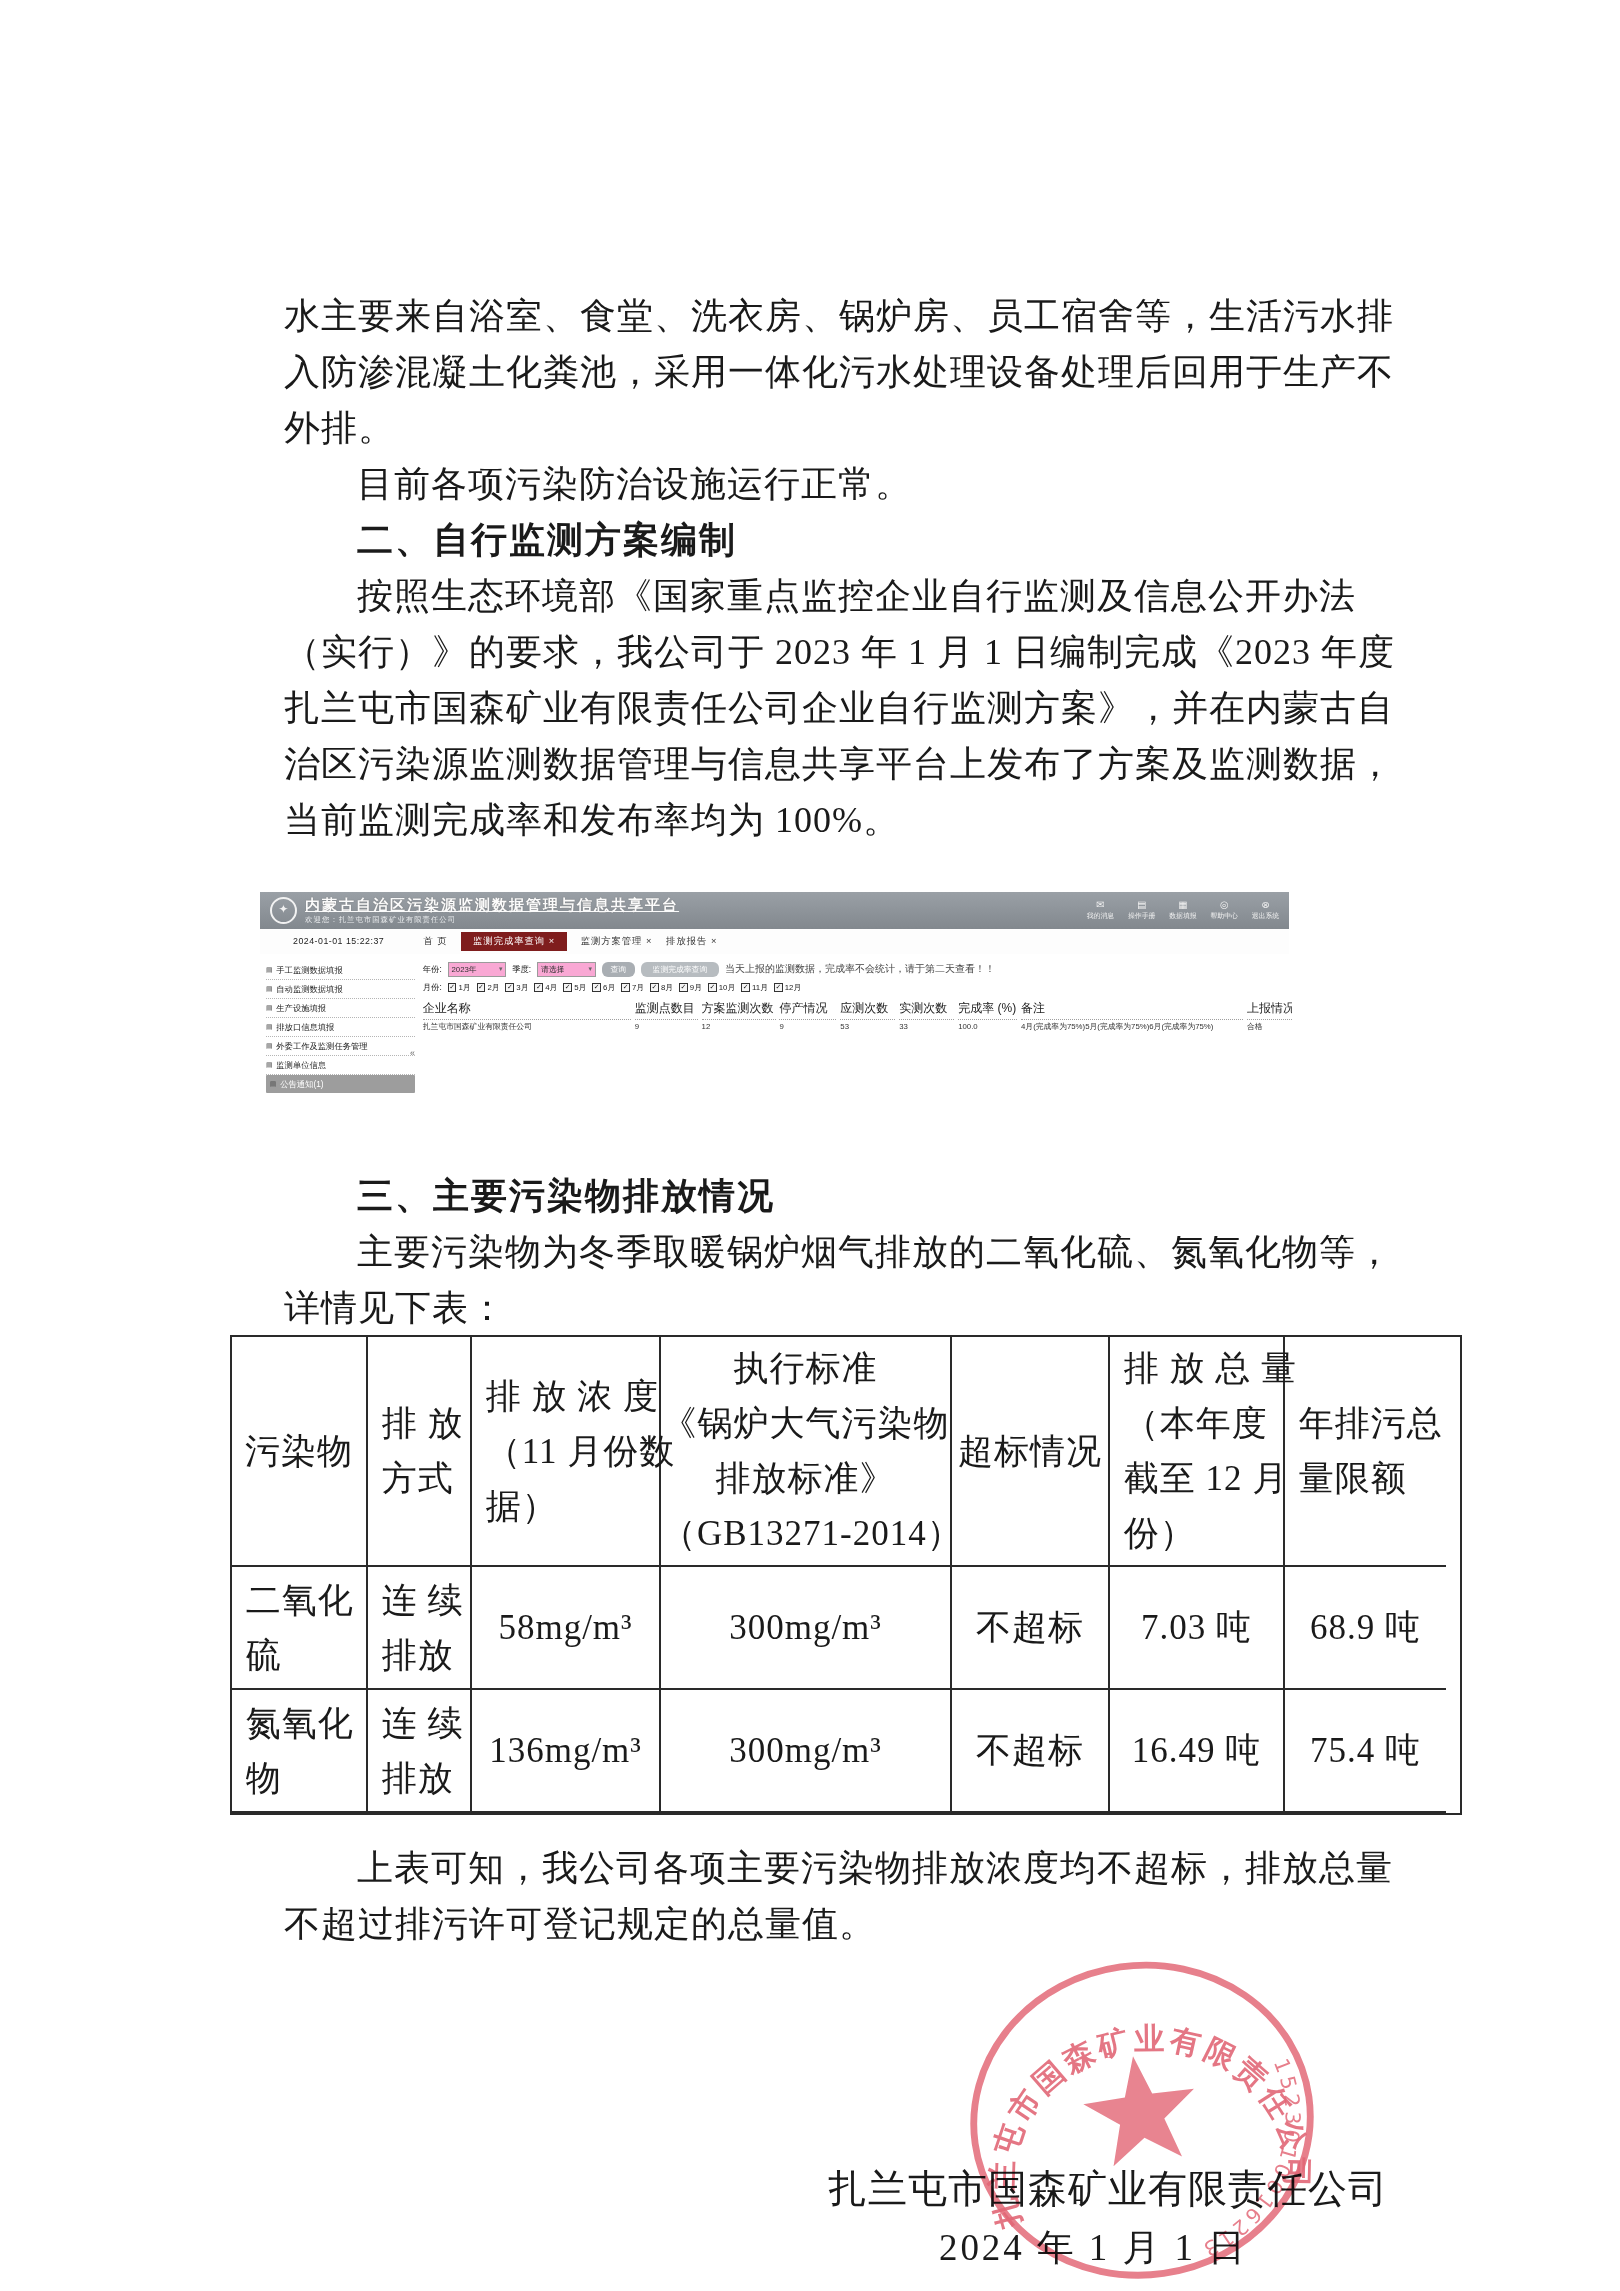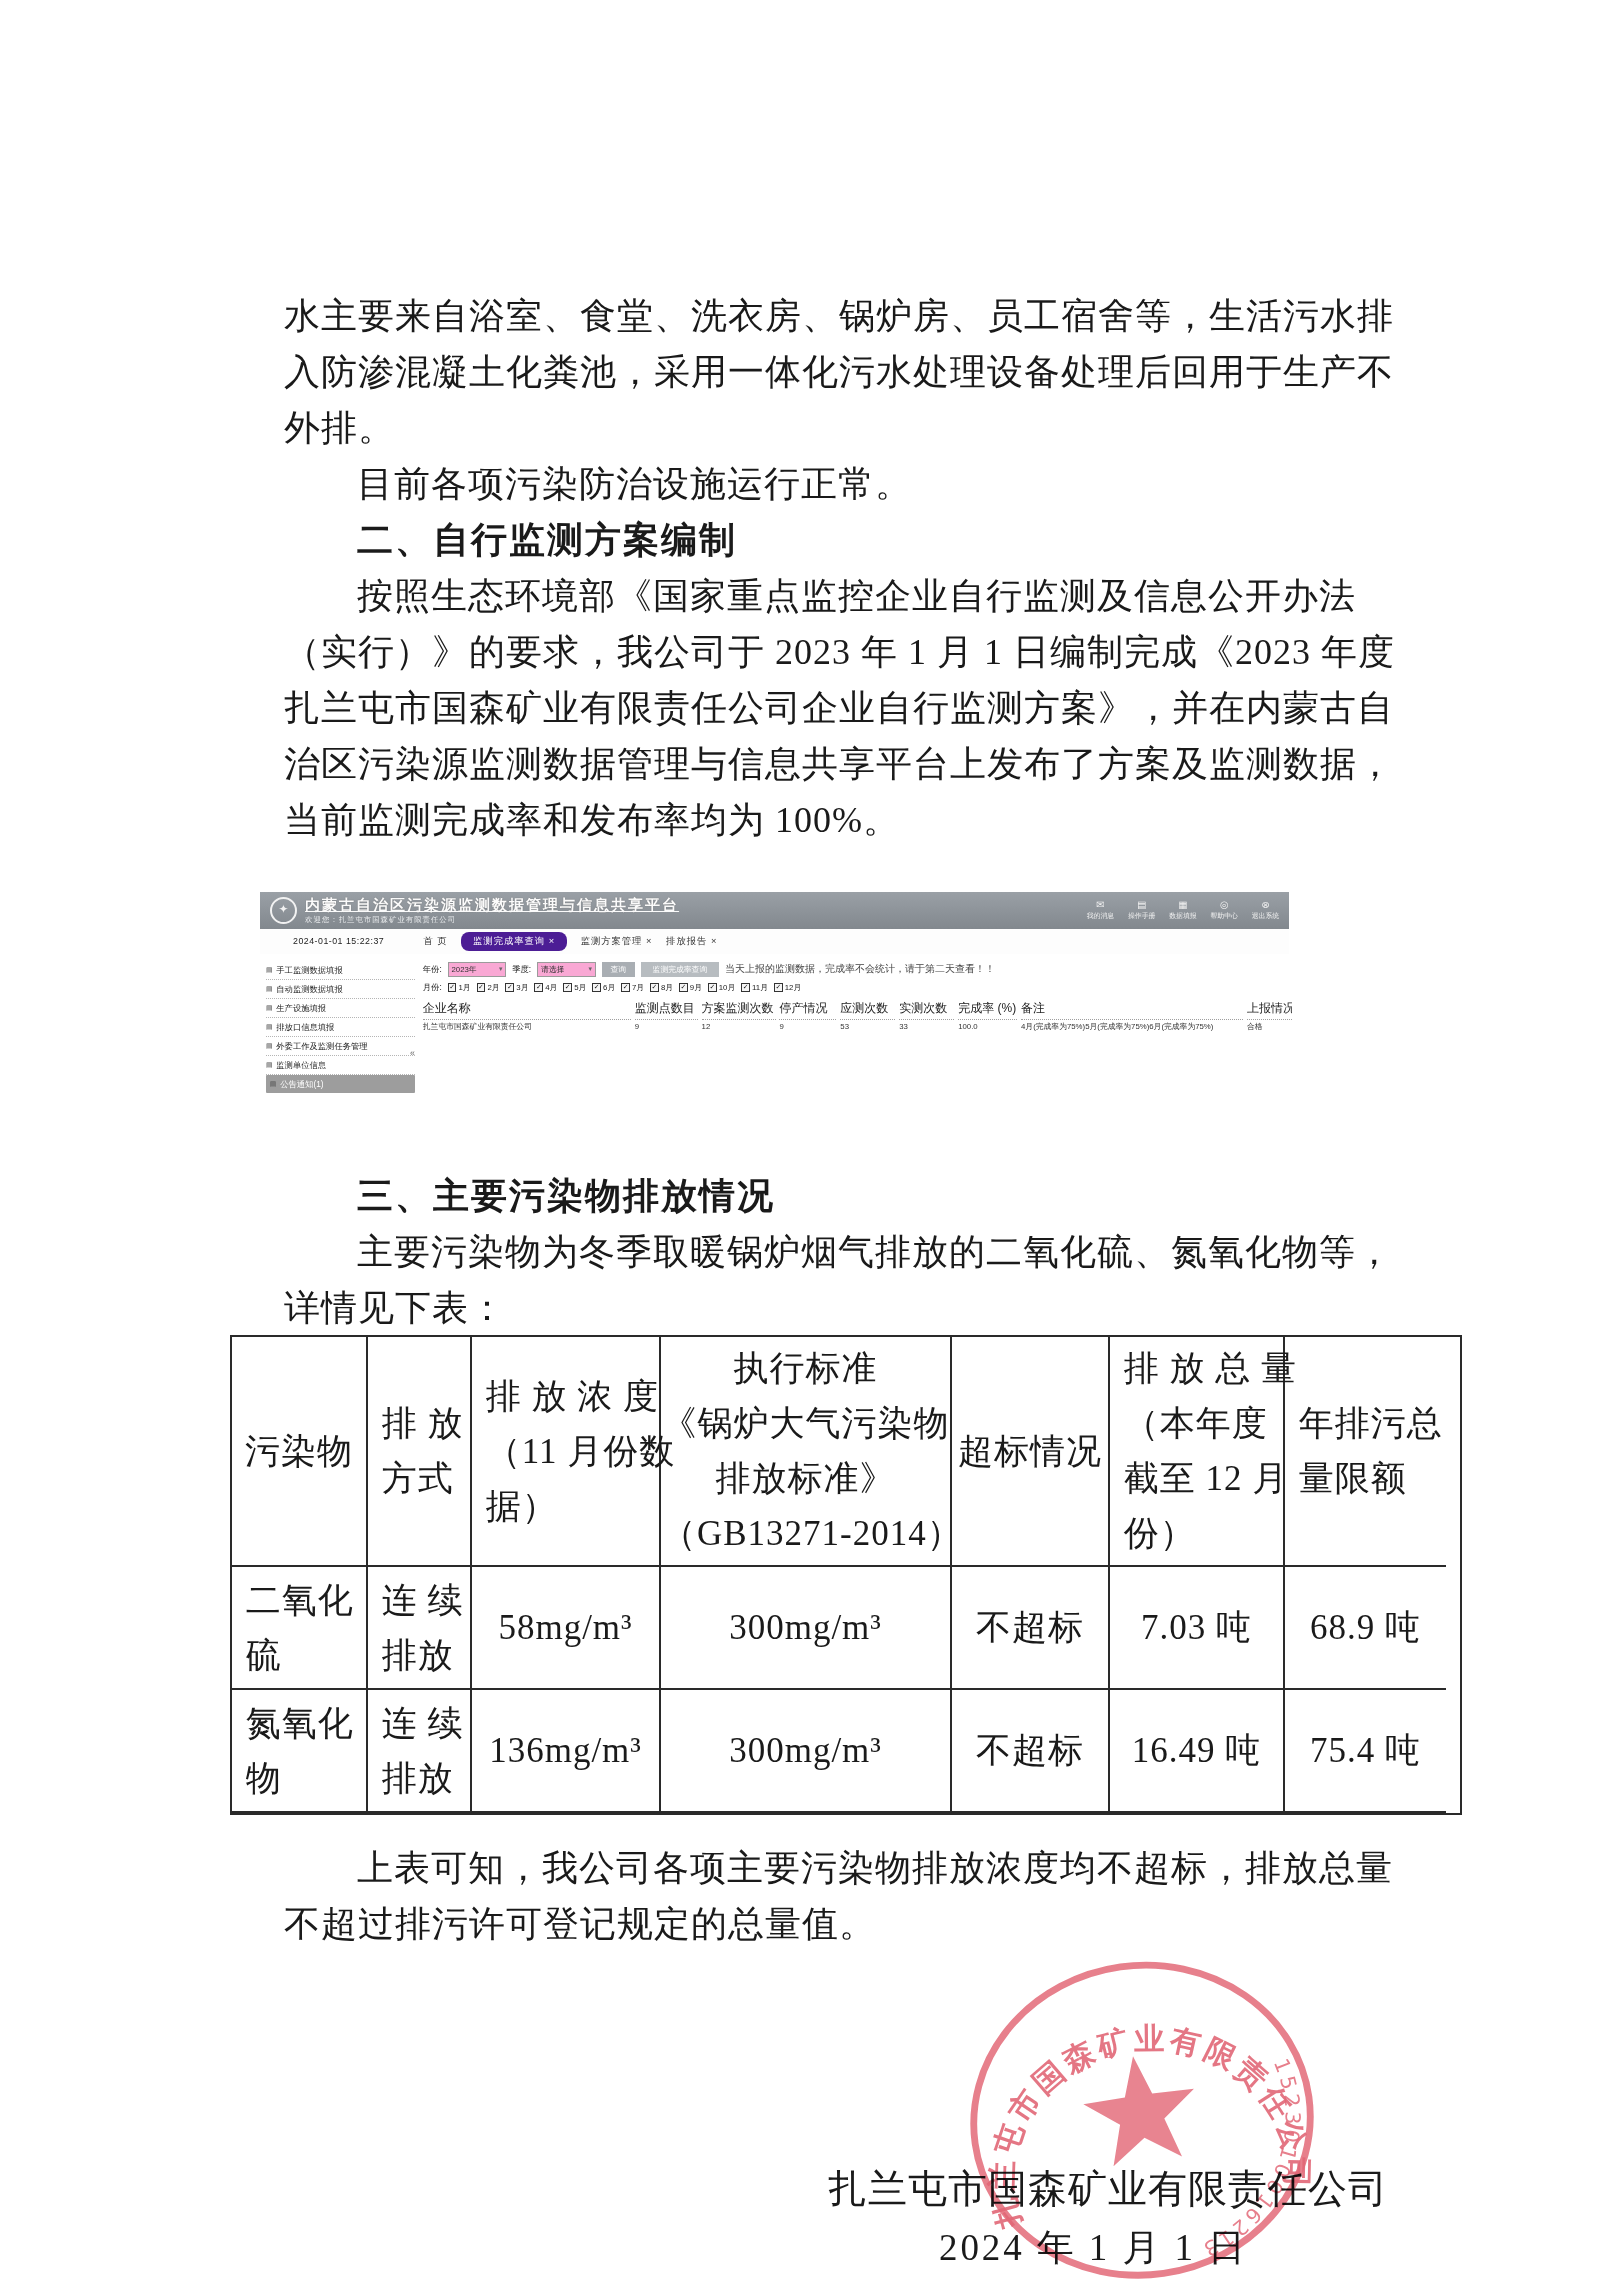--- a/index.html
+++ b/index.html
@@ -31,7 +31,7 @@
   .shot-tabs{height:24.5px;display:flex;align-items:center;gap:13.7px;padding:0 5.9px 0 33px;background:#fdfdfd;}
   .shot-ts{font-size:8.8px;color:#222;letter-spacing:0.5px;margin-right:25.5px;}
   .stab{font-size:9.3px;color:#333;letter-spacing:1px;white-space:nowrap;}
-  .stab.active{background:#4c1d95;color:#fff;border-radius:8px;padding:2.9px 11.8px;}
+  .stab.active{background:#7f1d1d;color:#fff;border-radius:0;padding:2.9px 11.8px;}
   .shot-cols{display:flex;height:148px;}
   .shot-side{width:155px;flex:0 0 auto;padding:7.8px 0 0 5.9px;box-sizing:border-box;position:relative;}
   .sitem{display:flex;align-items:center;gap:3.9px;font-size:8.3px;color:#222;height:18px;border-bottom:1px dotted #b5b5b5;white-space:nowrap;}

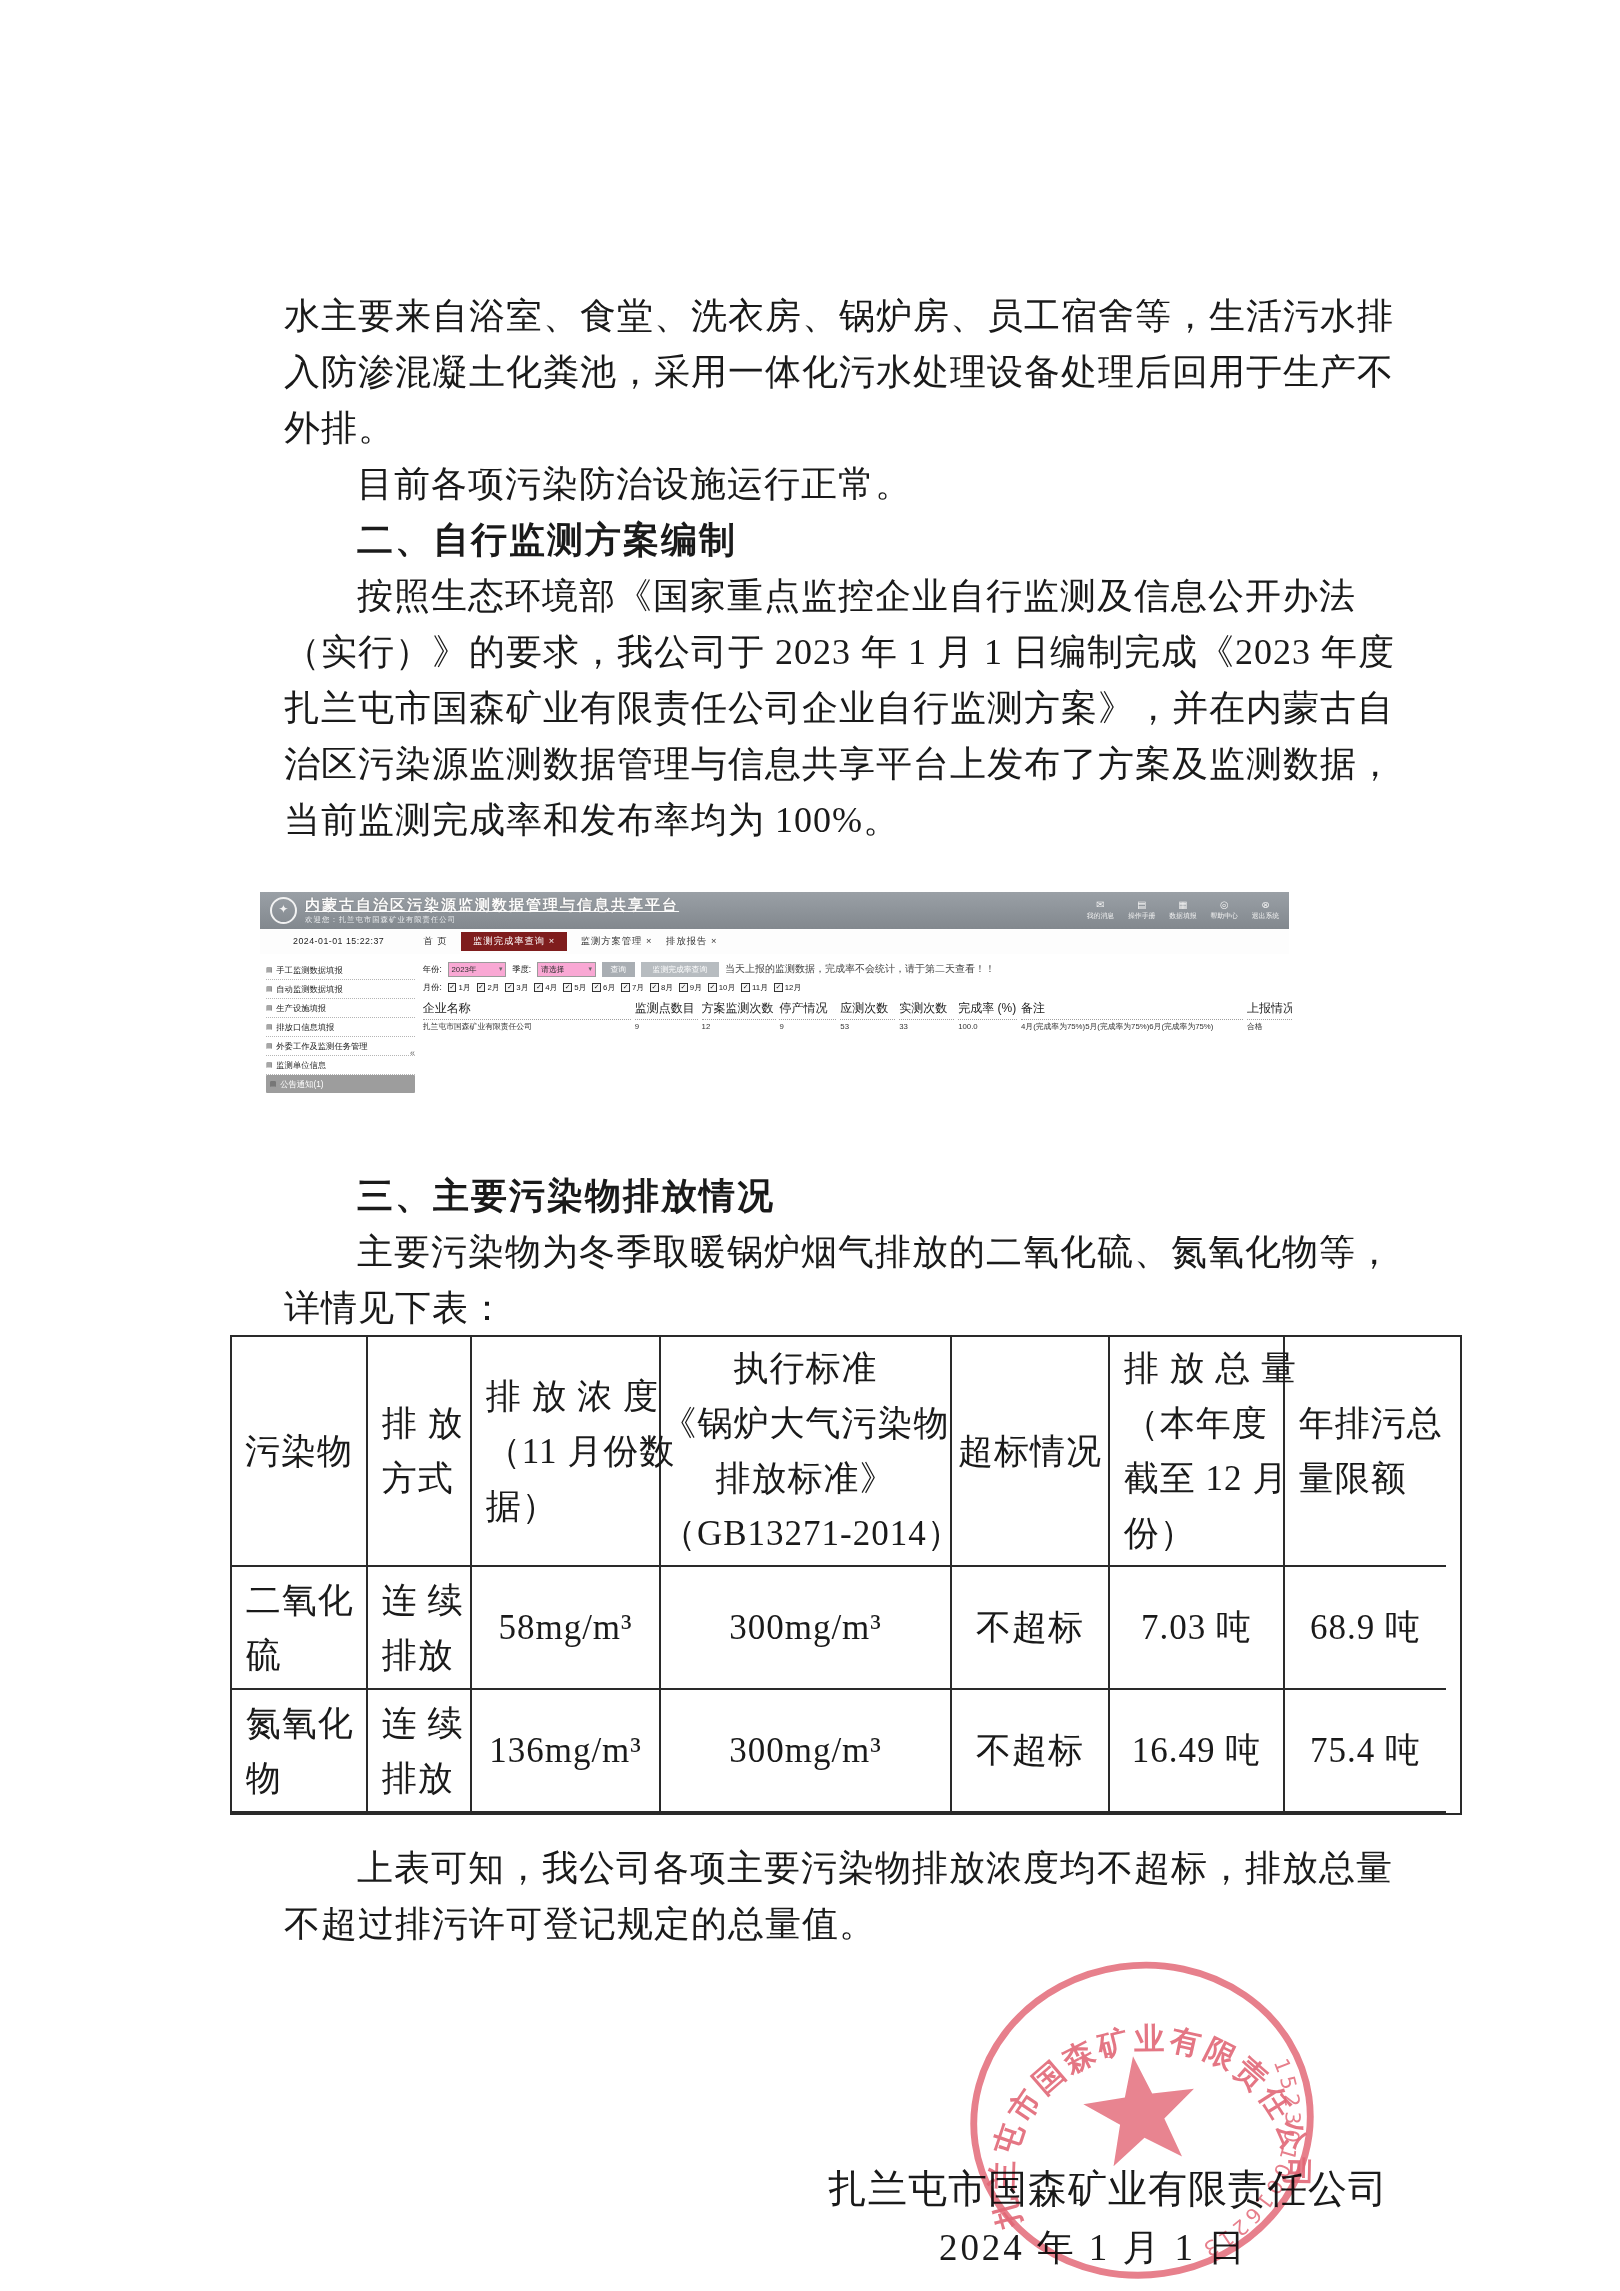--- a/index.html
+++ b/index.html
@@ -45,7 +45,7 @@
   .flab{font-size:8.3px;color:#222;}
   .fsel{font-size:7.8px;color:#333;border:1px solid #9b9b9b;background:#f9a8d4;padding:1px 2.9px;display:inline-flex;gap:7.8px;align-items:center;min-width:51px;justify-content:space-between;}
   .fsel .car{font-size:6.9px;color:#666;}
-  .fbtn{font-size:7.8px;color:#fff;background:#a9aeb3;border-radius:0;padding:2px 8.8px;}
+  .fbtn{font-size:7.8px;color:#fff;background:#a9aeb3;border-radius:6px;padding:2px 8.8px;}
   .fbtn.w{background:#b7bcc0;padding:2px 11.8px;}
   .fnote{font-size:10px;color:#444;}
   .mcb{display:inline-flex;align-items:center;gap:2px;font-size:7.8px;color:#222;}

